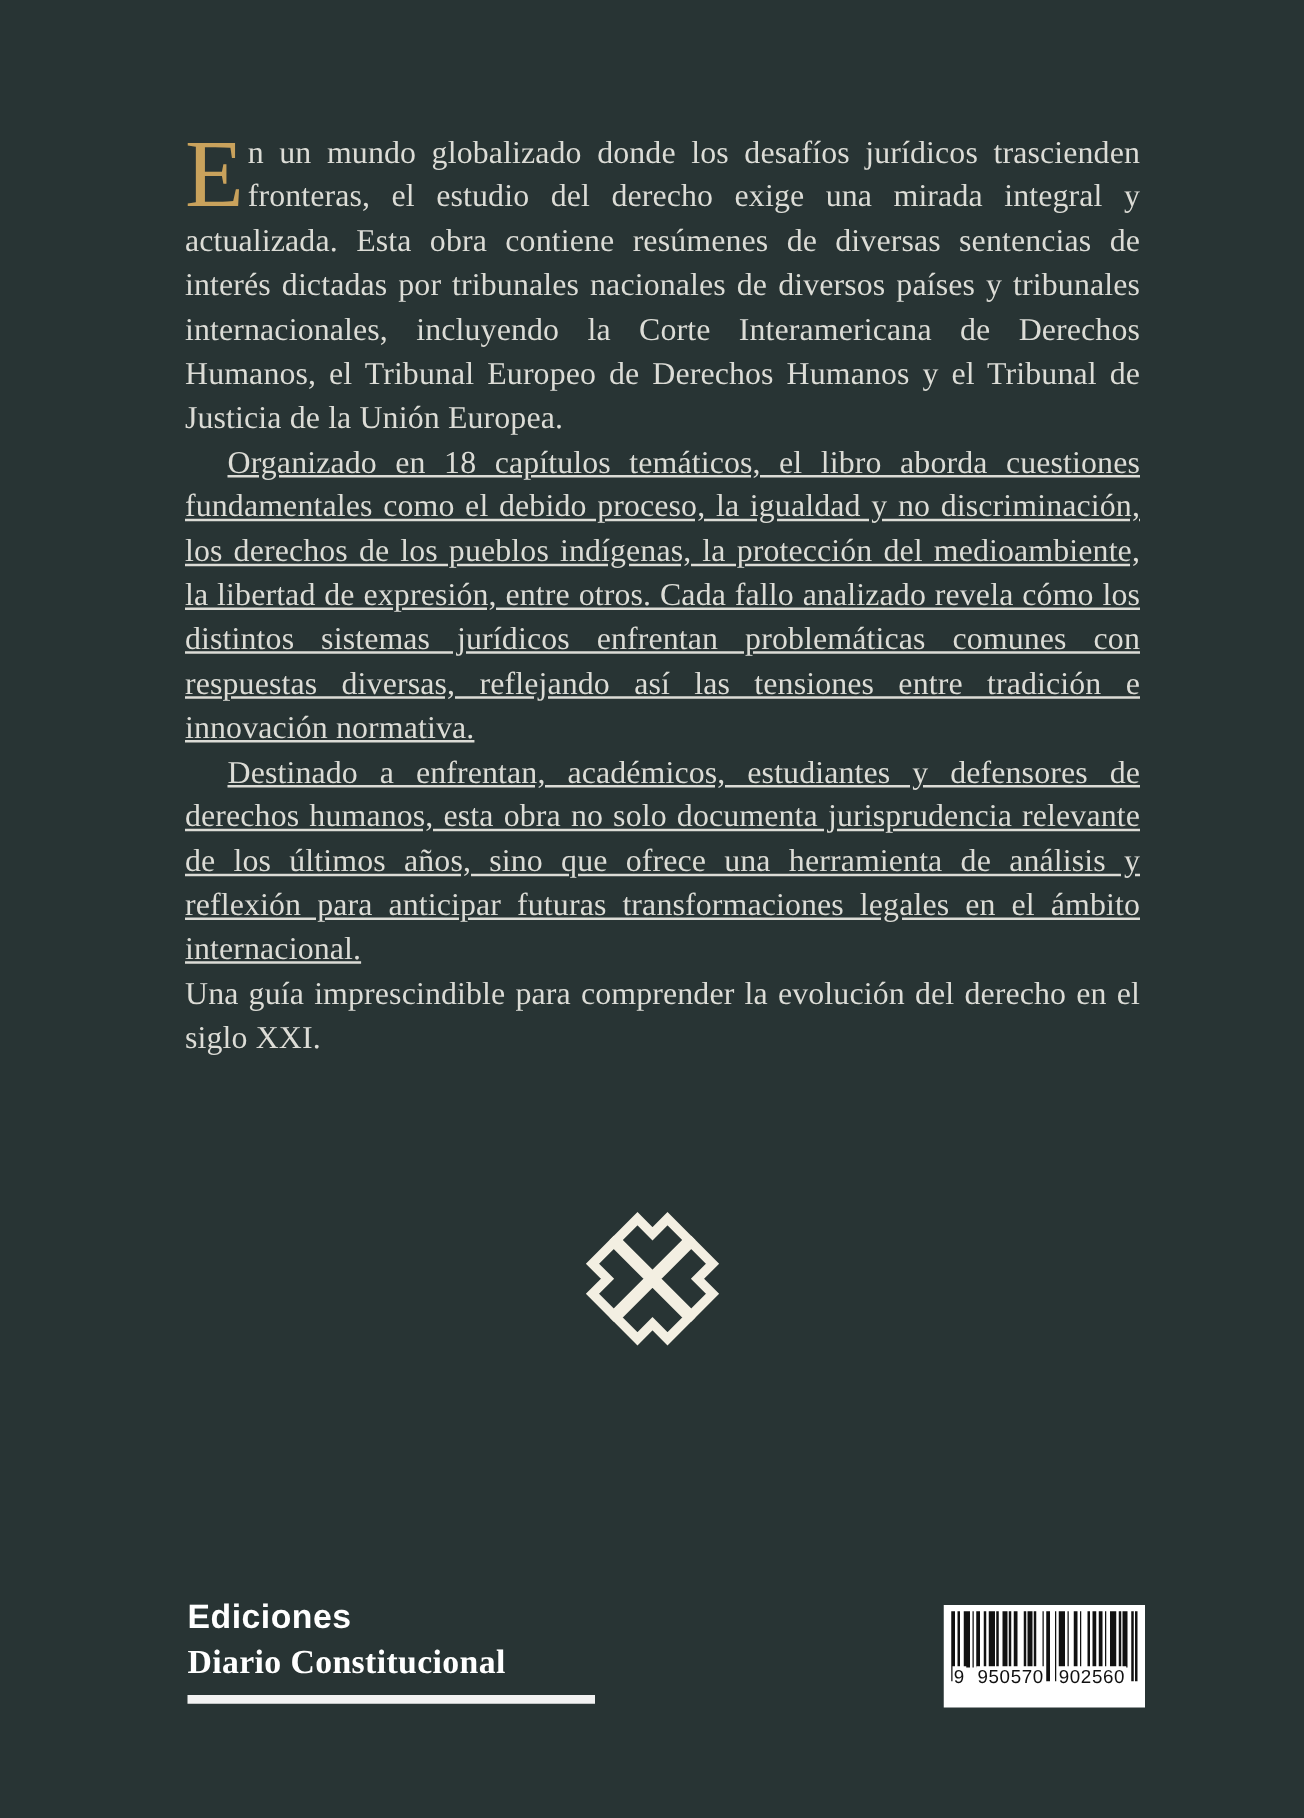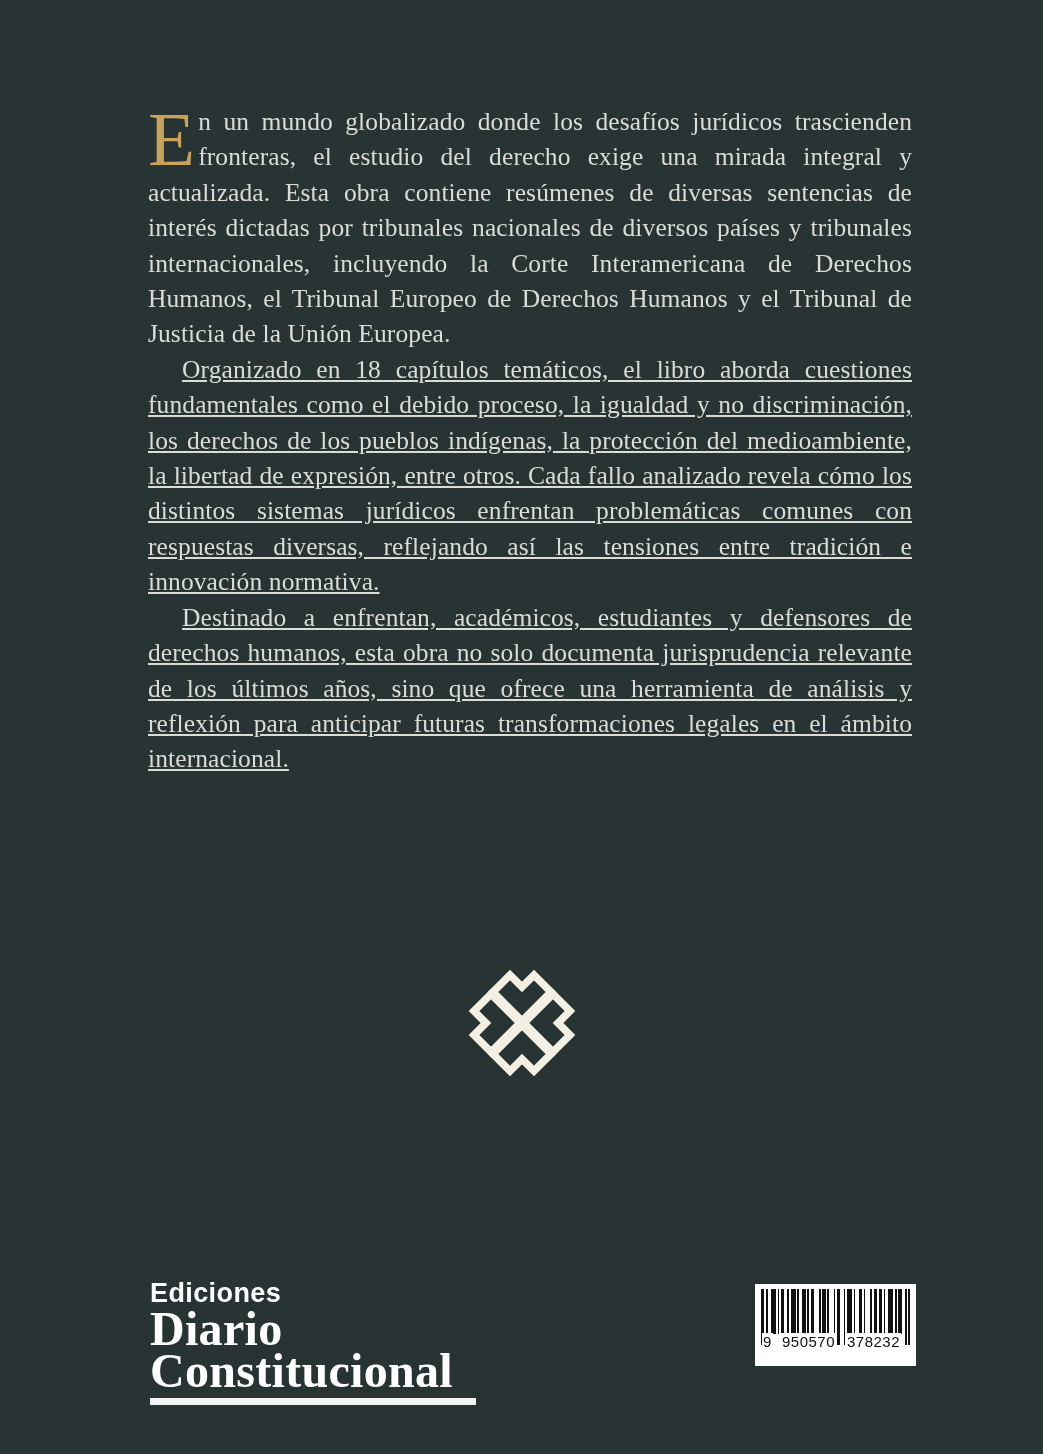--- a/index.html
+++ b/index.html
@@ -142,6 +142,7 @@
     <p class="noindent"><span class="dropcap">E</span><span>n un mundo globalizado donde los desafíos jurídicos trascienden fronteras, el estudio del derecho exige una mirada integral y actualizada. Esta obra contiene resúmenes de diversas sentencias de interés dictadas por tribunales nacionales de diversos países y tribunales internacionales, incluyendo la Corte Interamericana de Derechos Humanos, el Tribunal Europeo de Derechos Humanos y el Tribunal de Justicia de la Unión Europea.</span></p>
     <p class="indent">Organizado en 18 capítulos temáticos, el libro aborda cuestiones fundamentales como el debido proceso, la igualdad y no discriminación, los derechos de los pueblos indígenas, la protección del medioambiente, la libertad de expresión, entre otros. Cada fallo analizado revela cómo los distintos sistemas jurídicos enfrentan problemáticas comunes con respuestas diversas, reflejando así las tensiones entre tradición e innovación normativa.</p>
     <p class="indent">Destinado a enfrentan, académicos, estudiantes y defensores de derechos humanos, esta obra no solo documenta  jurisprudencia relevante de los últimos años, sino que ofrece una herramienta de análisis y reflexión para anticipar futuras transformaciones legales en el ámbito internacional.</p>
+    <p class="noindent">Una guía imprescindible para comprender la evolución del derecho en el siglo XXI.</p>
   </div>
 
   <div class="ornament-wrap">

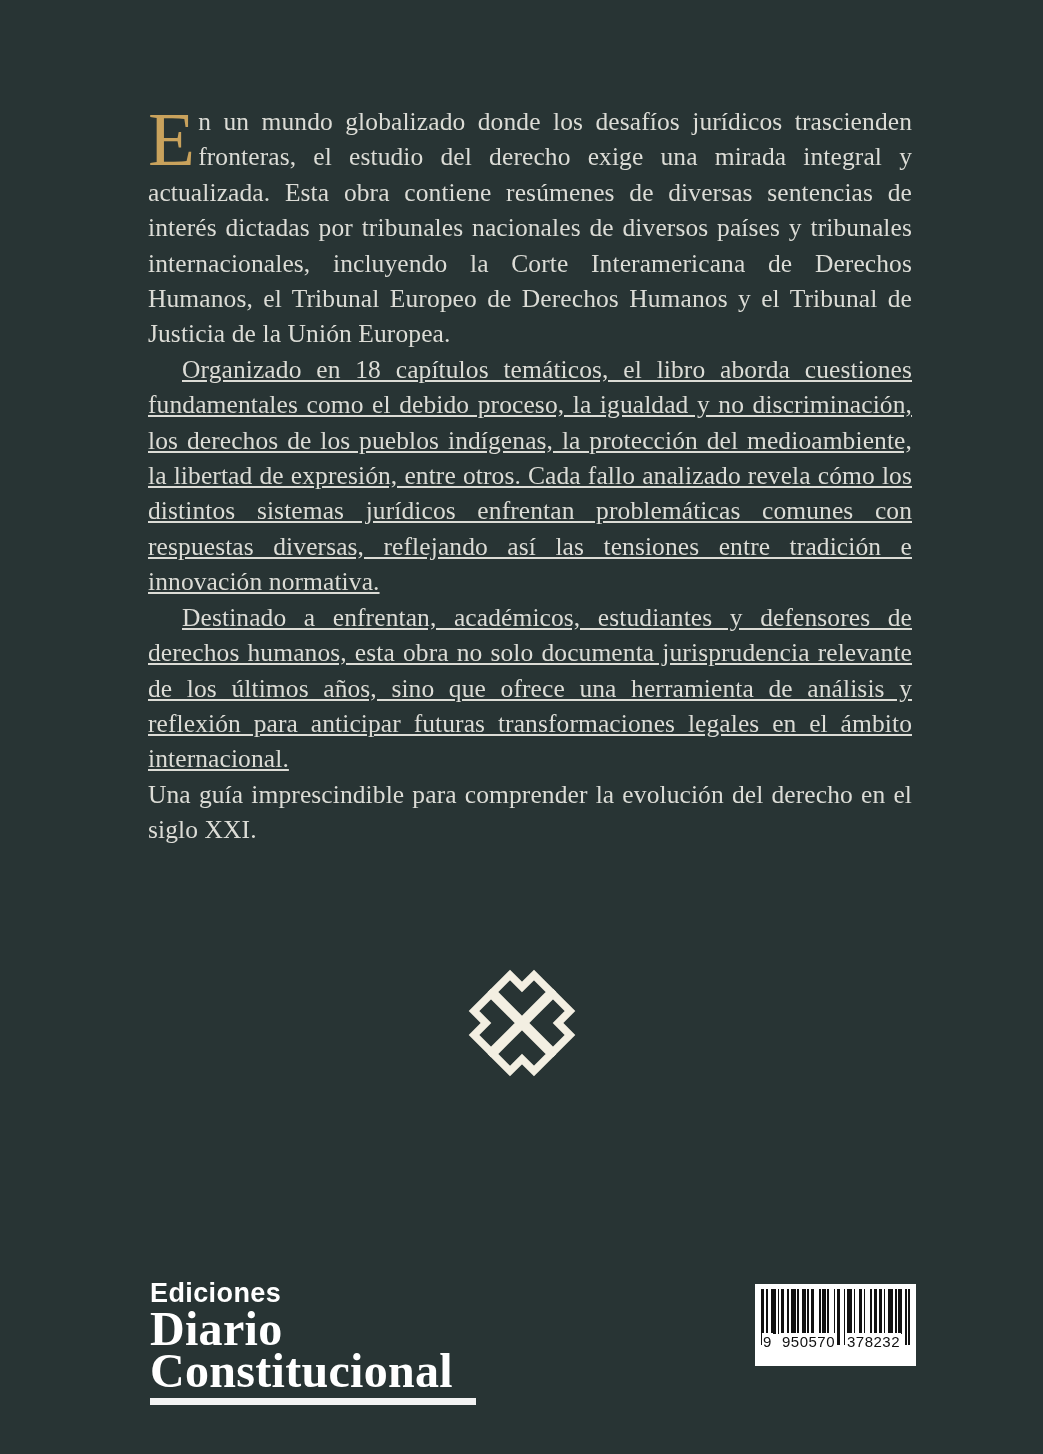--- a/index.html
+++ b/index.html
@@ -79,7 +79,7 @@
     font-family: Liberation Sans, sans-serif;
   }
   .pub-line2 {
-    font-size: 48px;
+    font-size: 27px;
     font-weight: bold;
     letter-spacing: 0.3px;
     line-height: 42px;

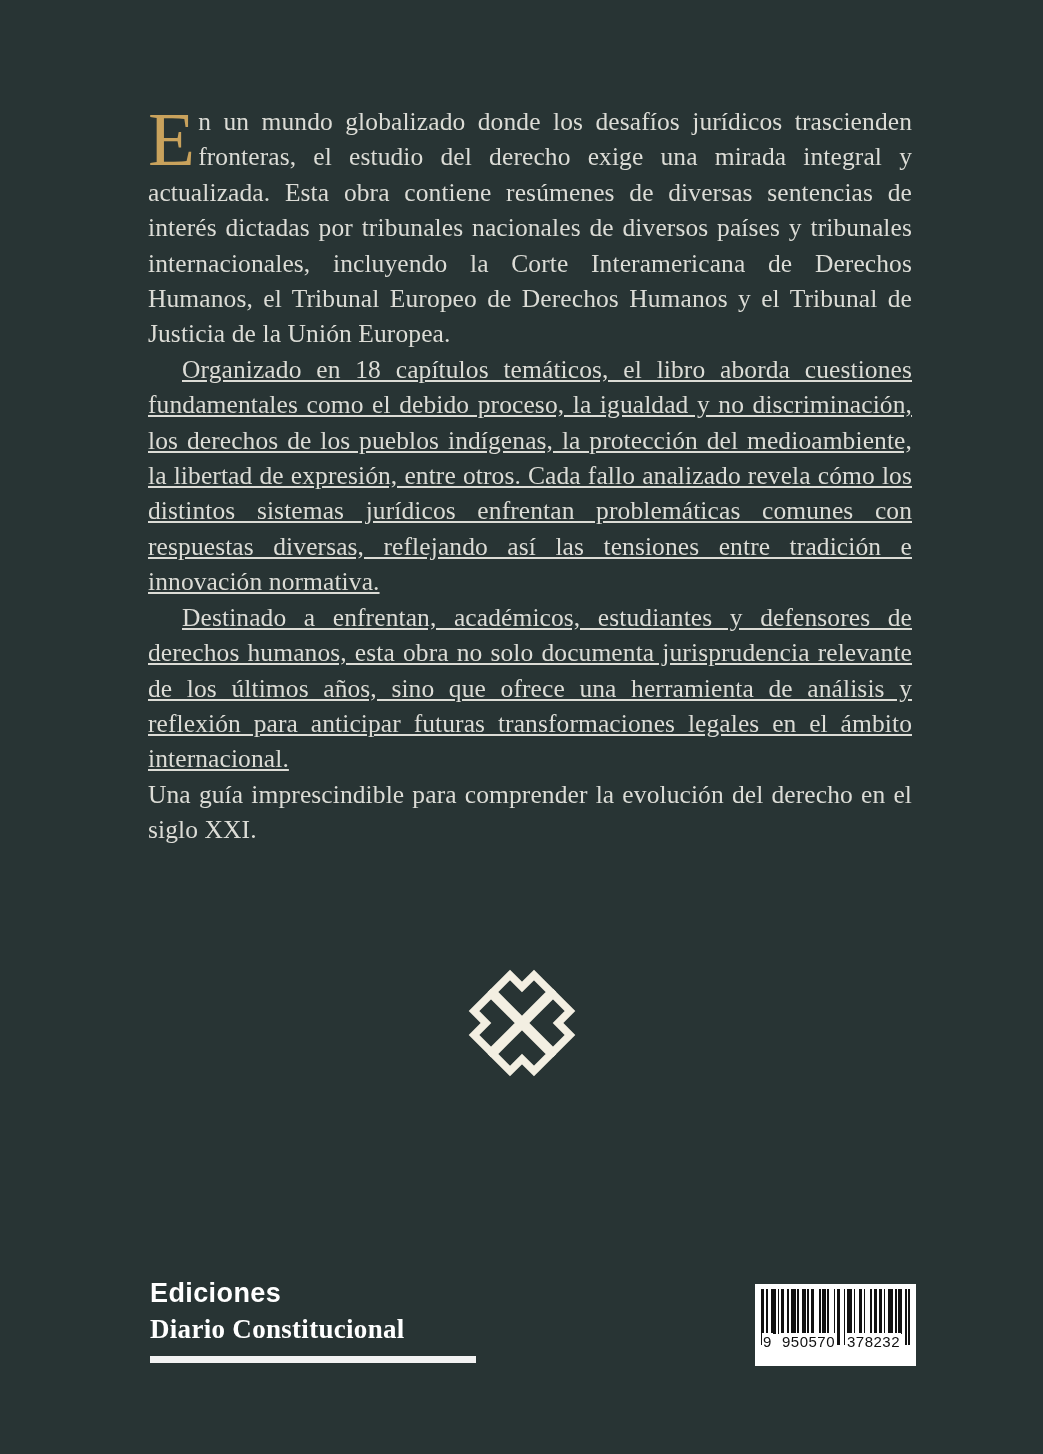--- a/index.html
+++ b/index.html
@@ -202,7 +202,7 @@
     <div class="barcode-digits">
       <span class="bc-d0">9</span>
       <span class="bc-d1">950570</span>
-      <span class="bc-d2">378232</span>
+      <span class="bc-d2">902560</span>
     </div>
   </div>
 

